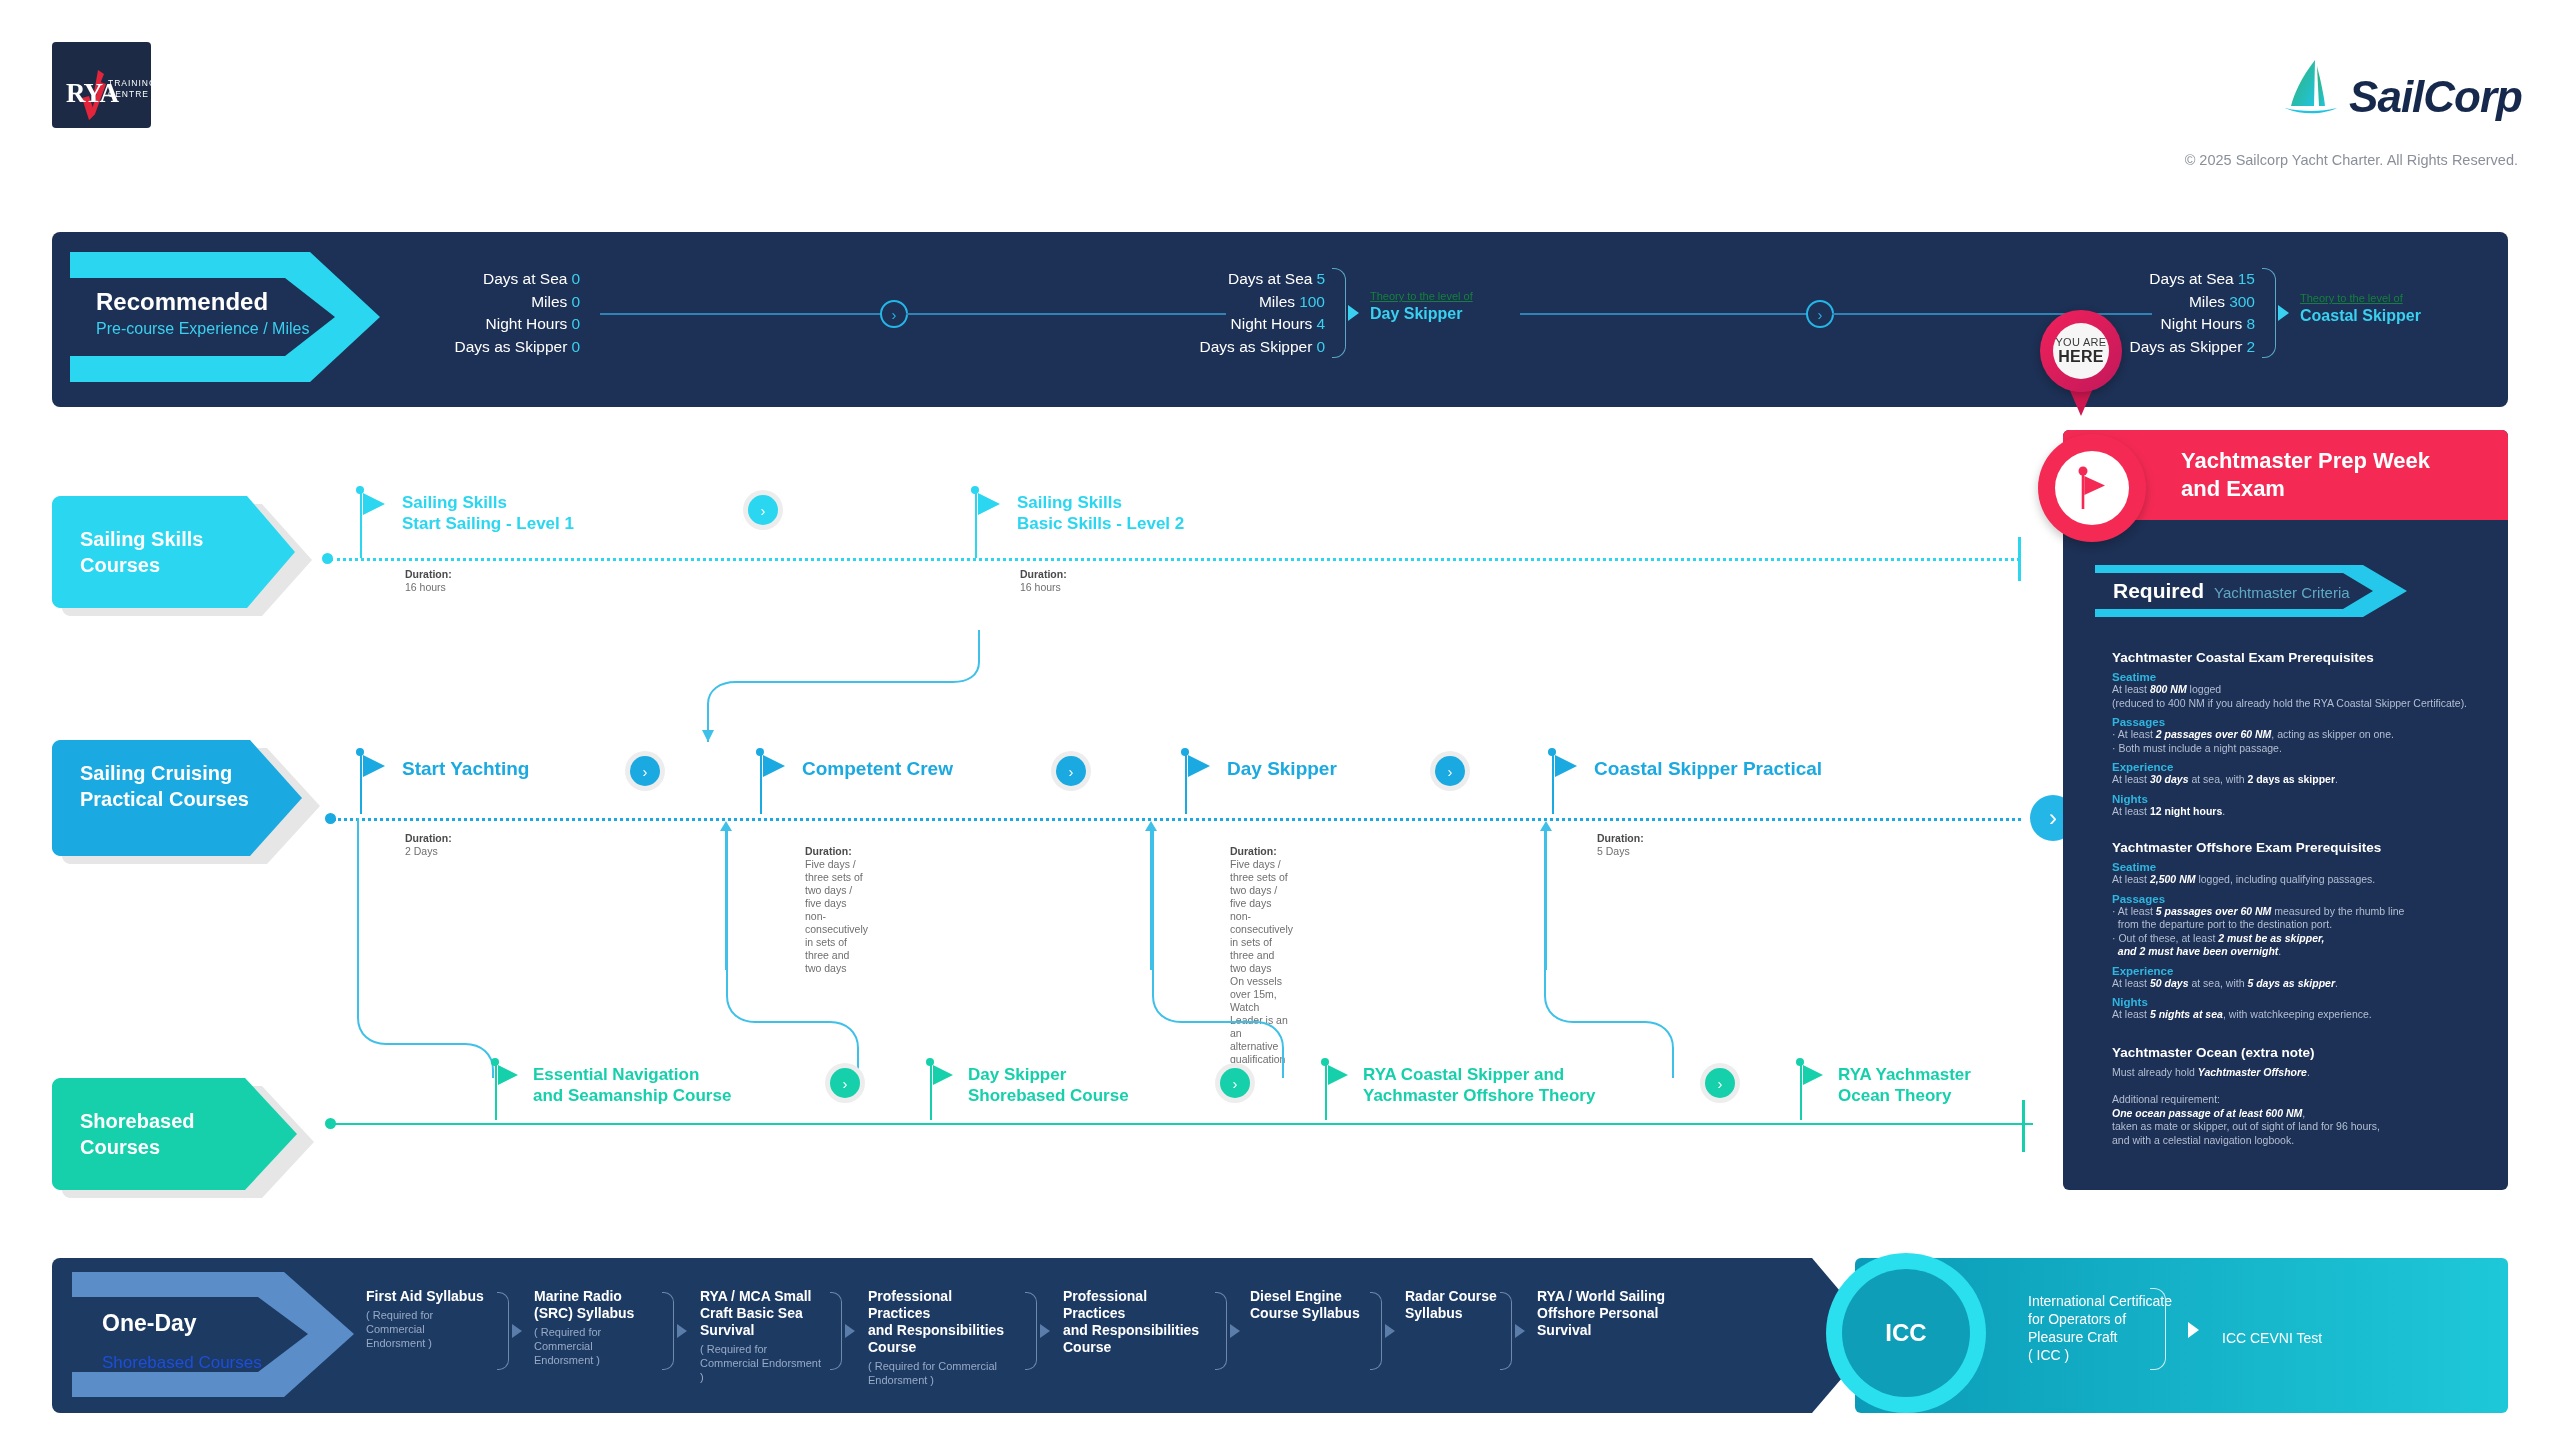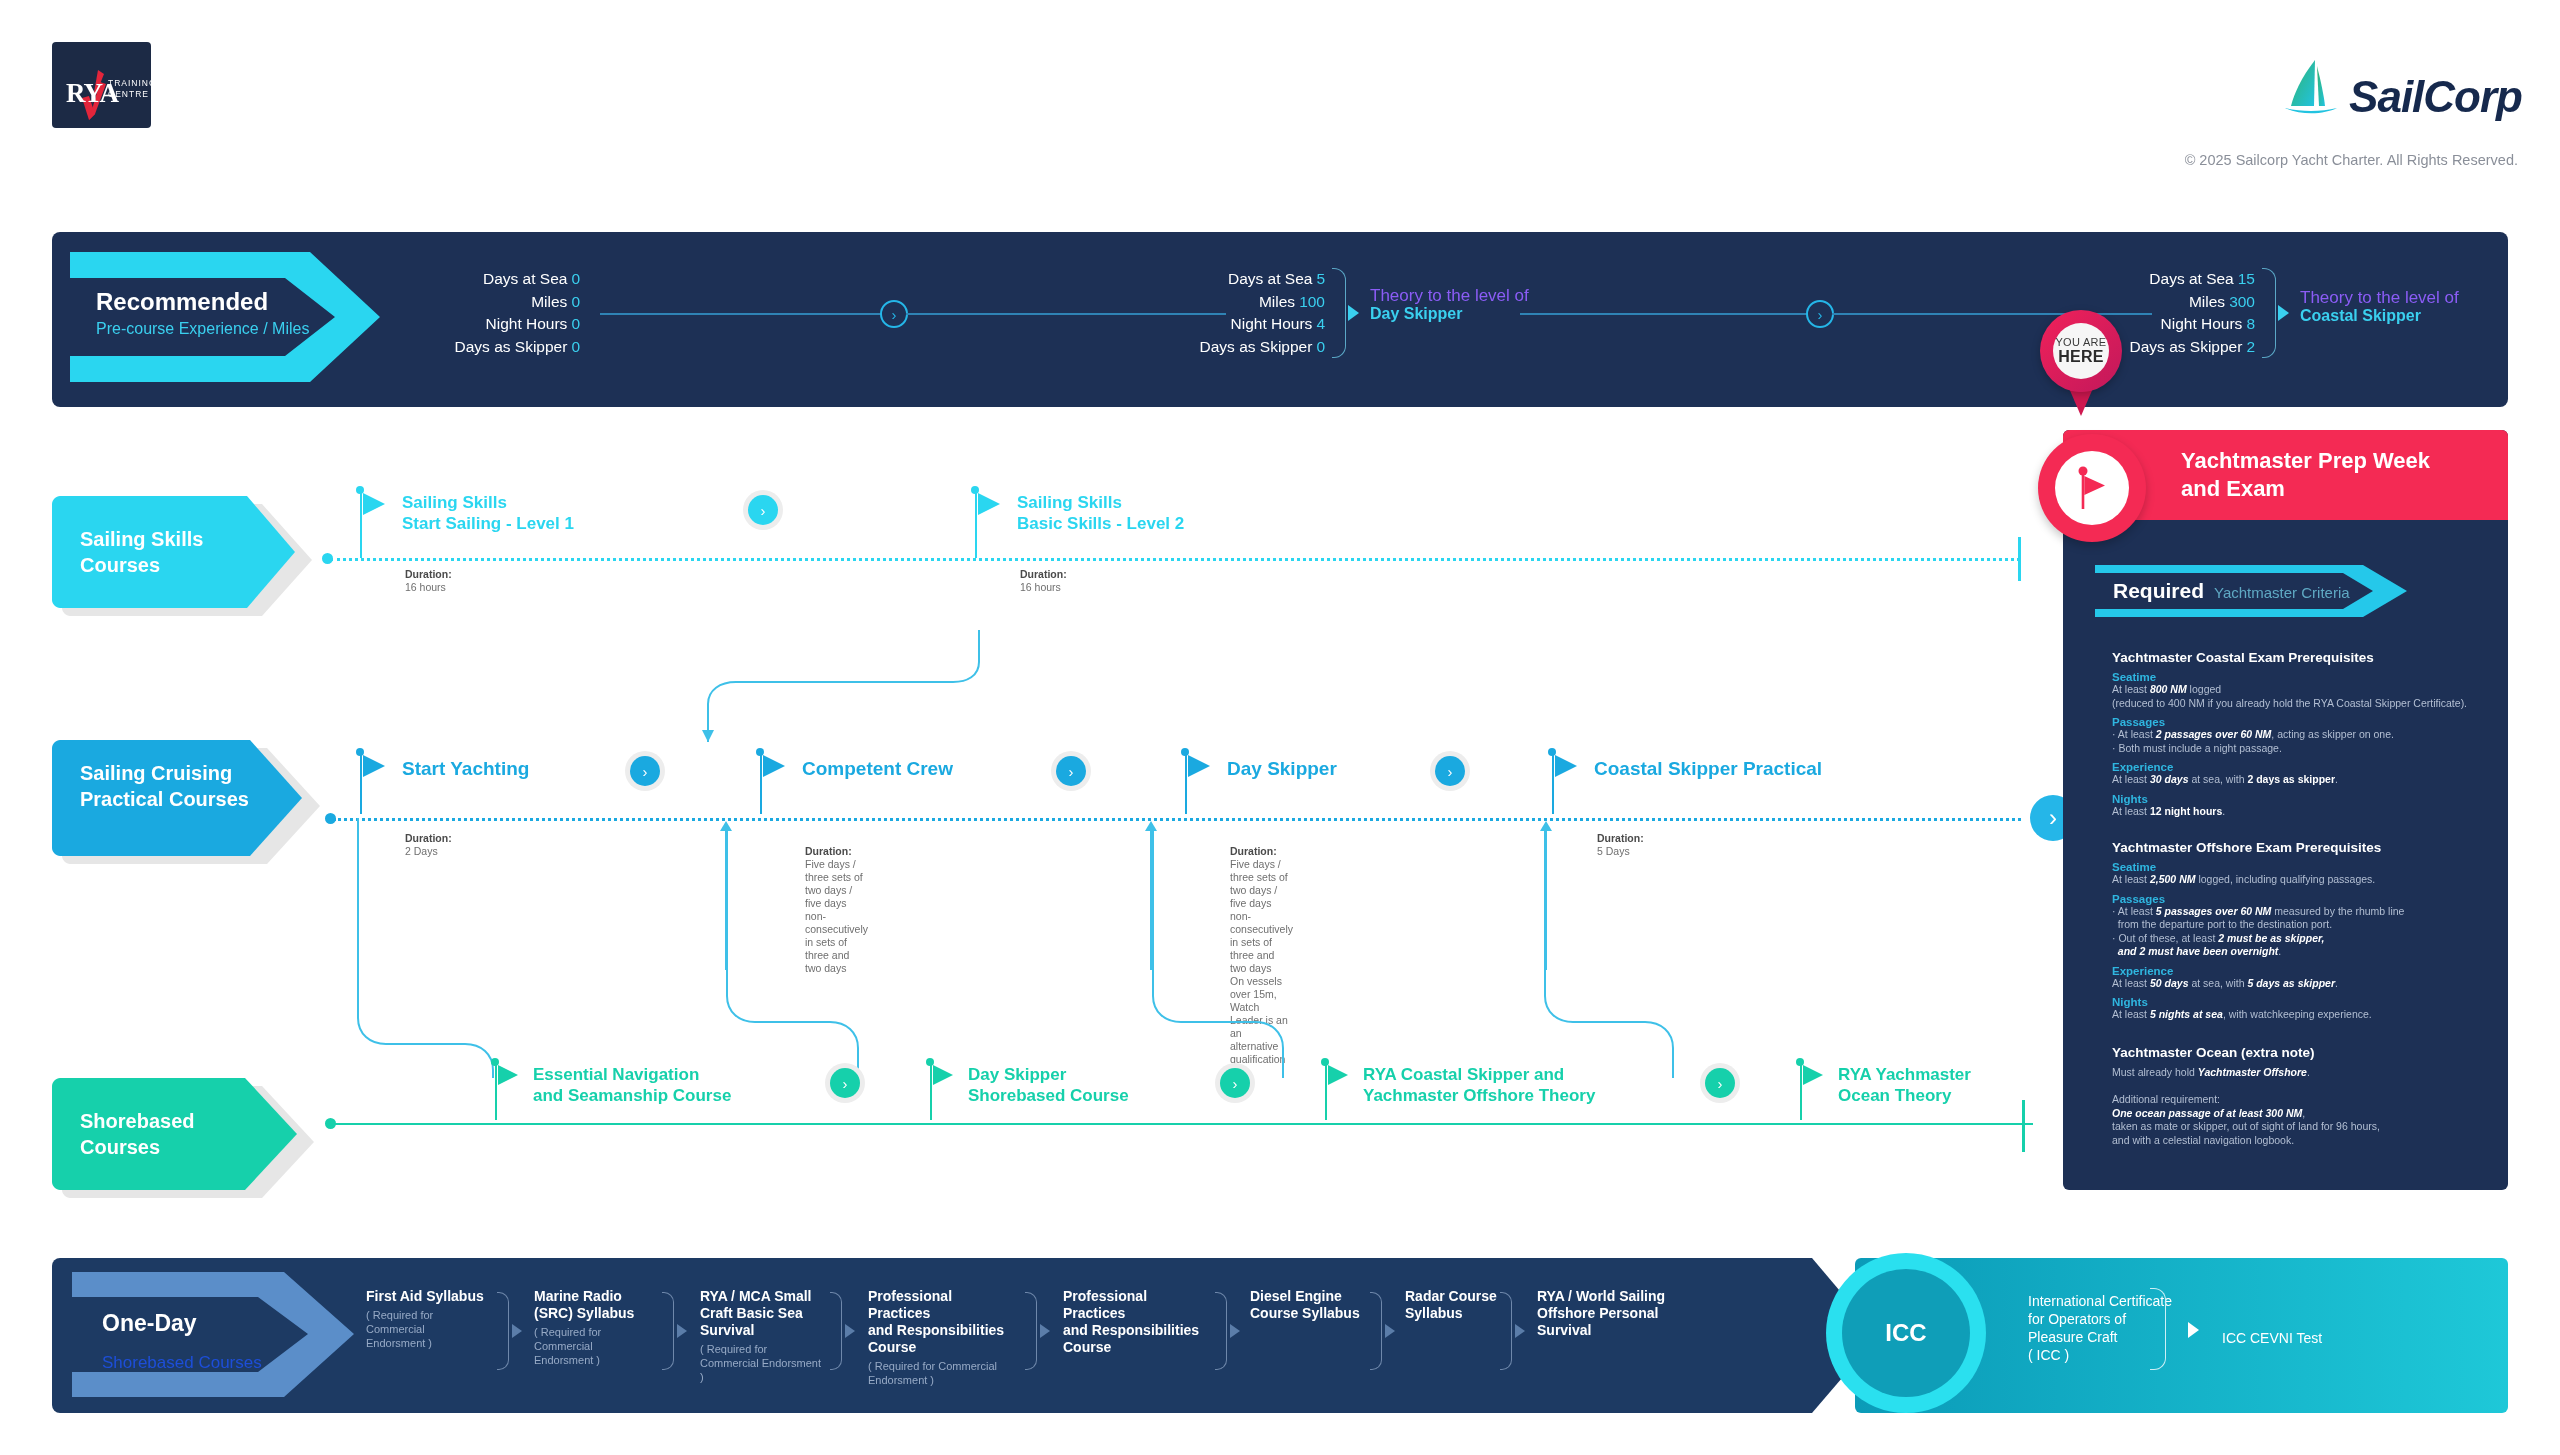--- a/index.html
+++ b/index.html
@@ -90,7 +90,7 @@
     border-left: 11px solid #3ad0ef; border-top: 8px solid transparent; border-bottom: 8px solid transparent;
   }
   .theory { position: absolute; }
-  .theory .tl { font-size: 17px; color: #8b5cf6; line-height: 16px; }
+  .theory .tl { font-size: 11px; color: #15803d; line-height: 16px; text-decoration: underline; }
   .theory .lvl { font-size: 16px; color: #3ad0ef; font-weight: bold; line-height: 20px; }
 
   .hline { position: absolute; height: 1.6px; background: #2f83b5; }

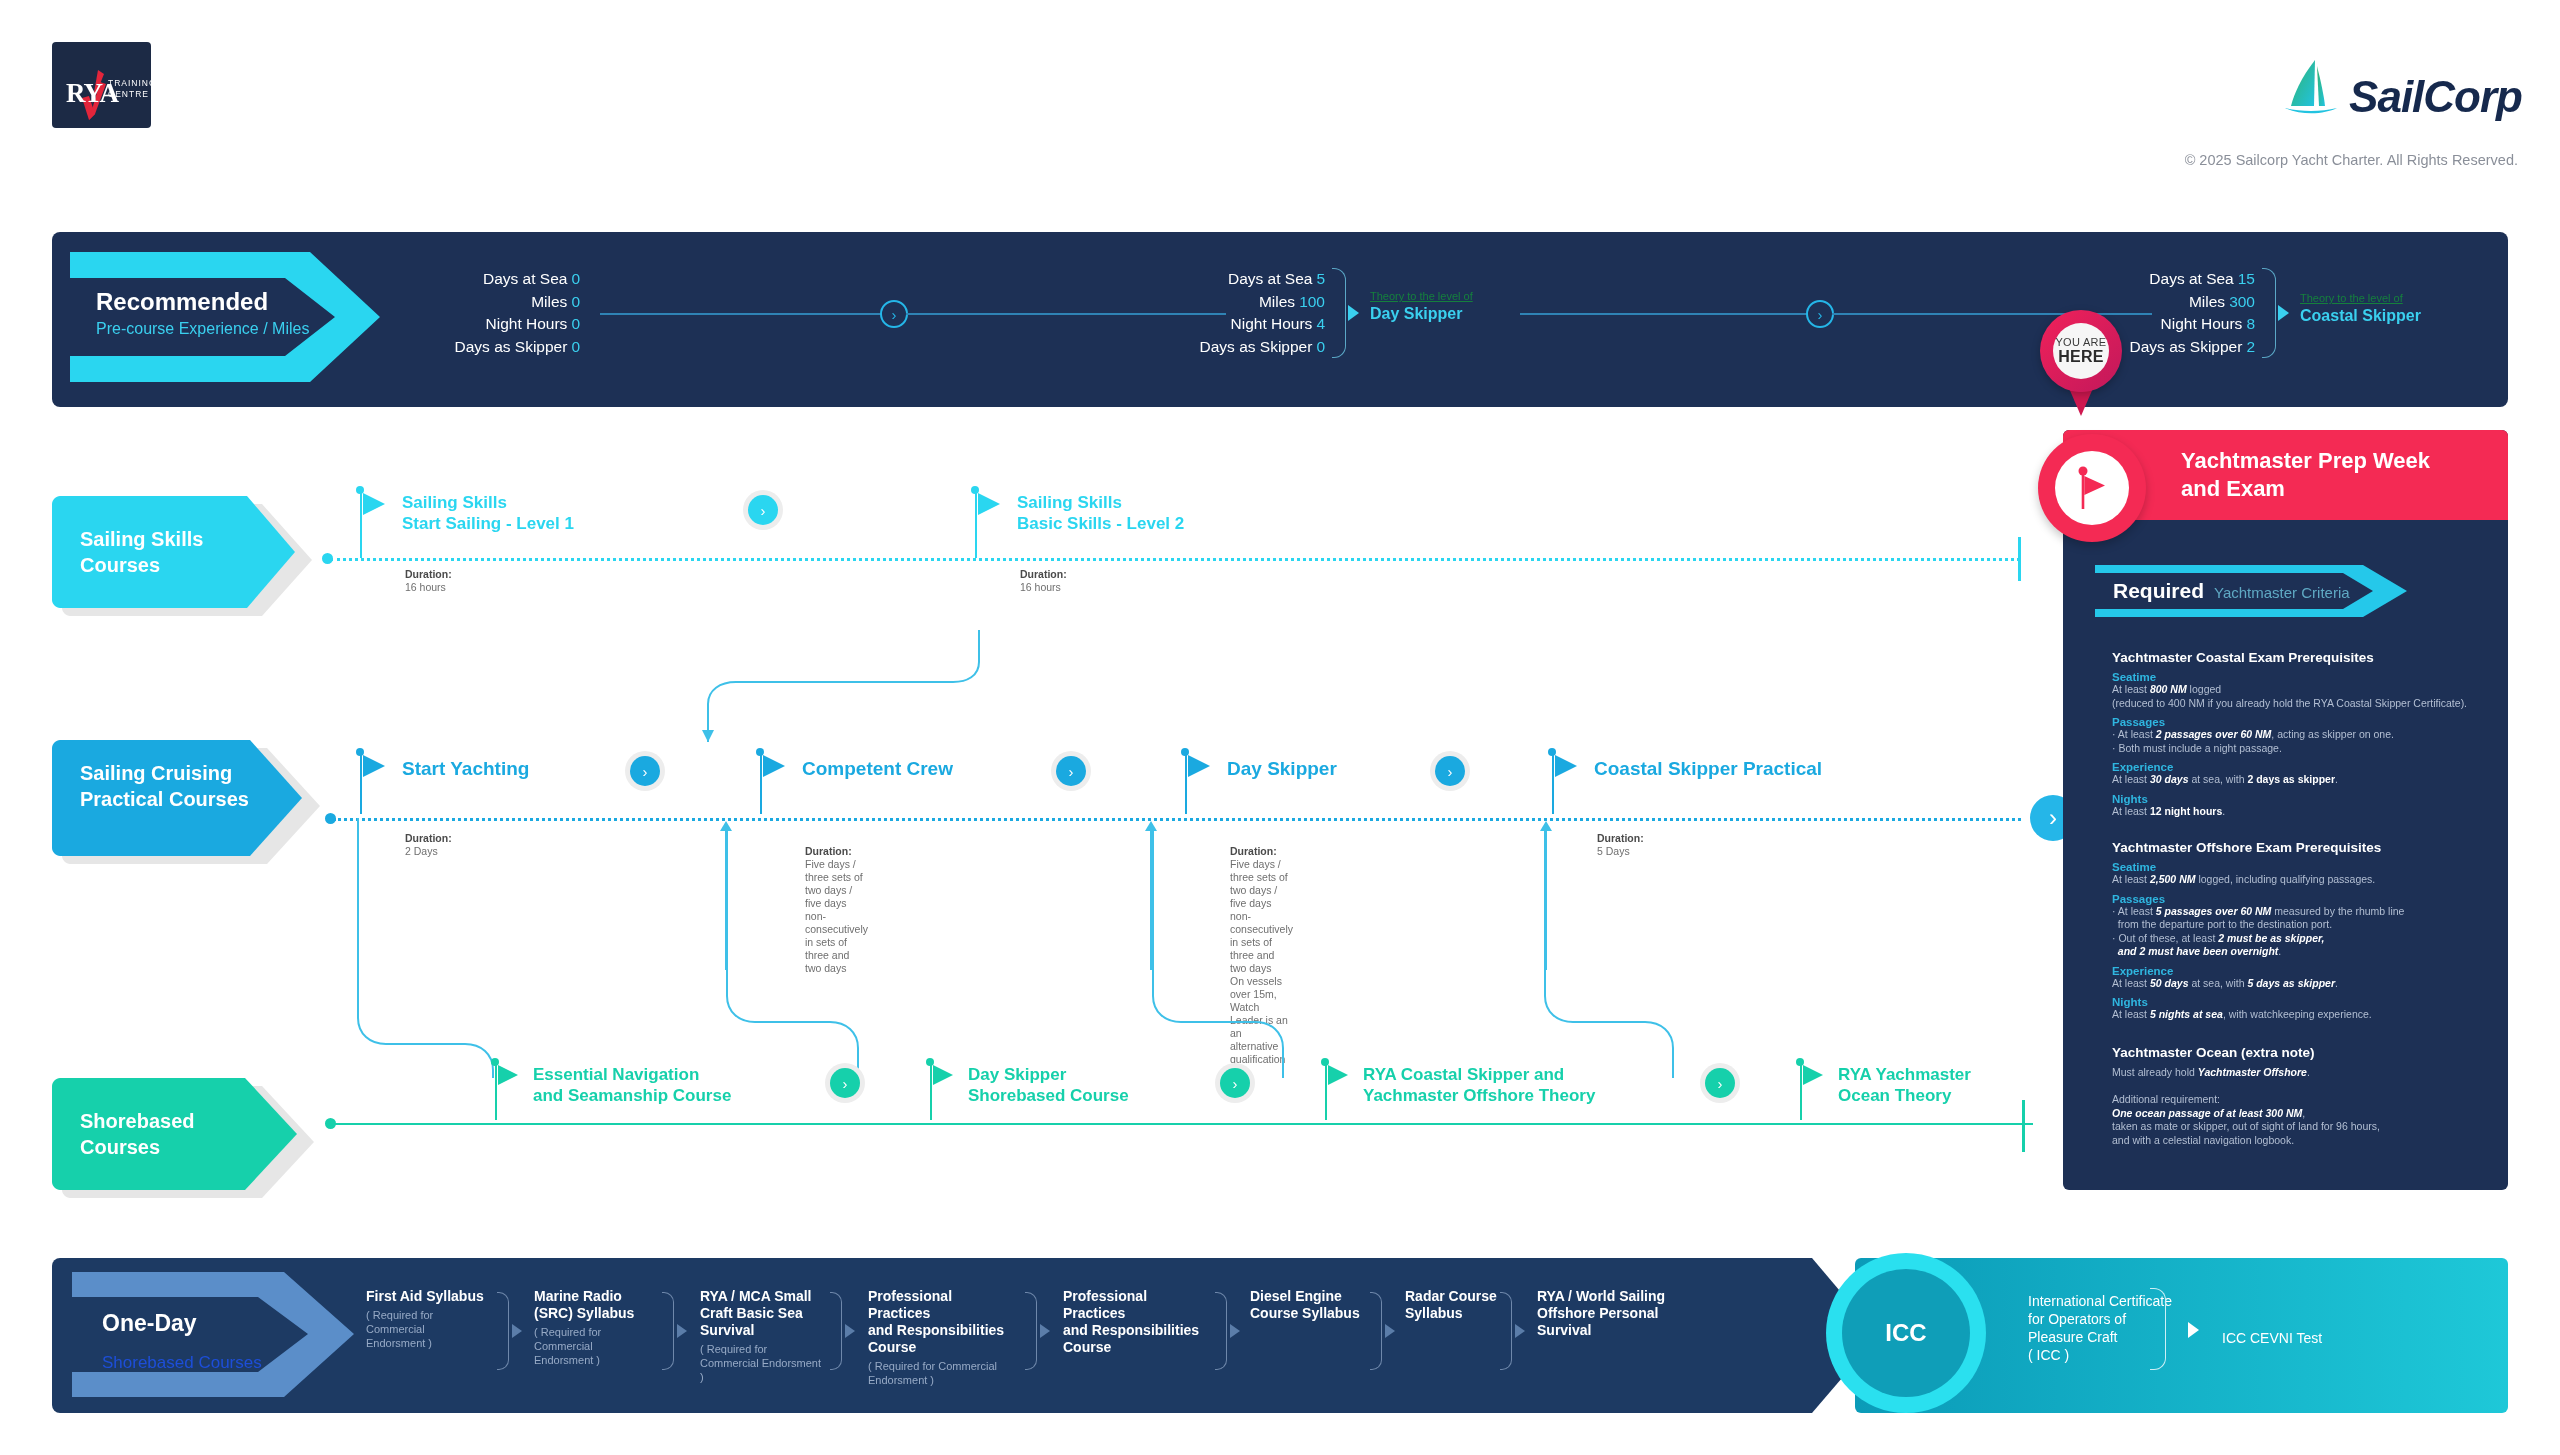--- a/index.html
+++ b/index.html
@@ -577,7 +577,7 @@
       <div class="ln">Must already hold <b>Yachtmaster Offshore</b>.</div>
       <div class="ln">&nbsp;</div>
       <div class="ln">Additional requirement:</div>
-      <div class="ln"><b>One ocean passage of at least 300 NM</b>,</div>
+      <div class="ln"><b>One ocean passage of at least 600 NM</b>,</div>
       <div class="ln">taken as mate or skipper, out of sight of land for 96 hours,</div>
       <div class="ln">and with a celestial navigation logbook.</div>
     </div>

